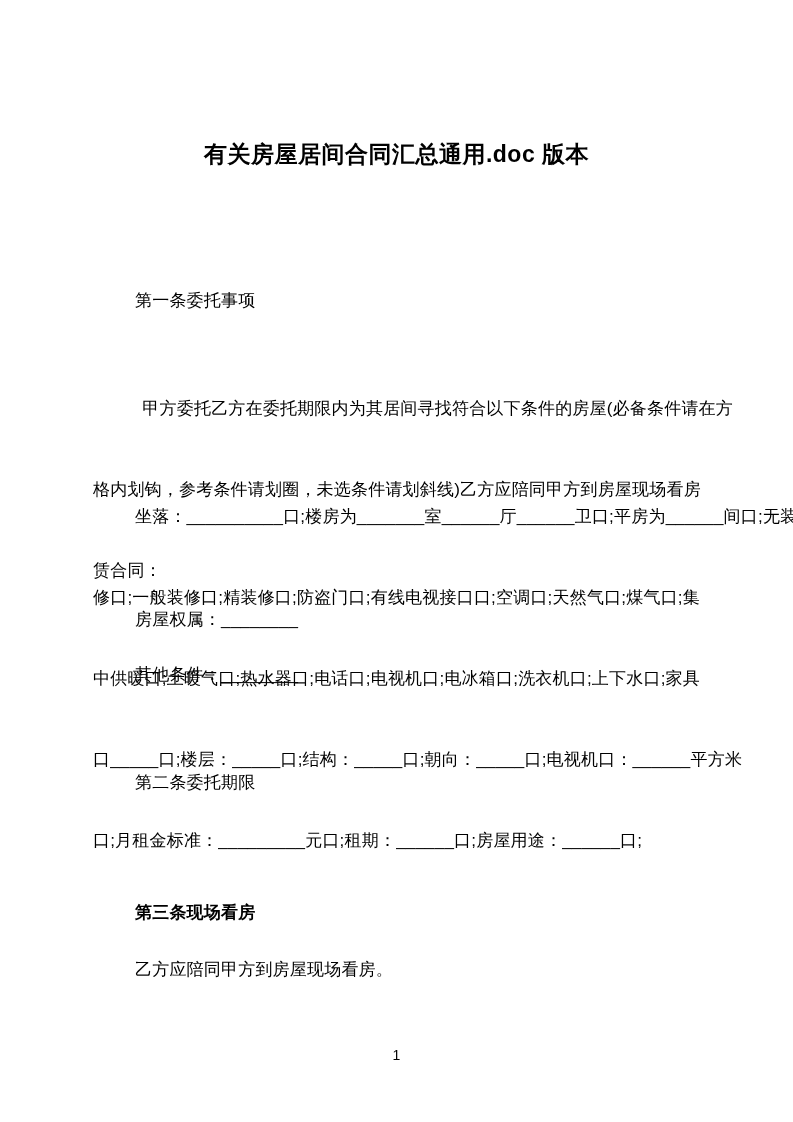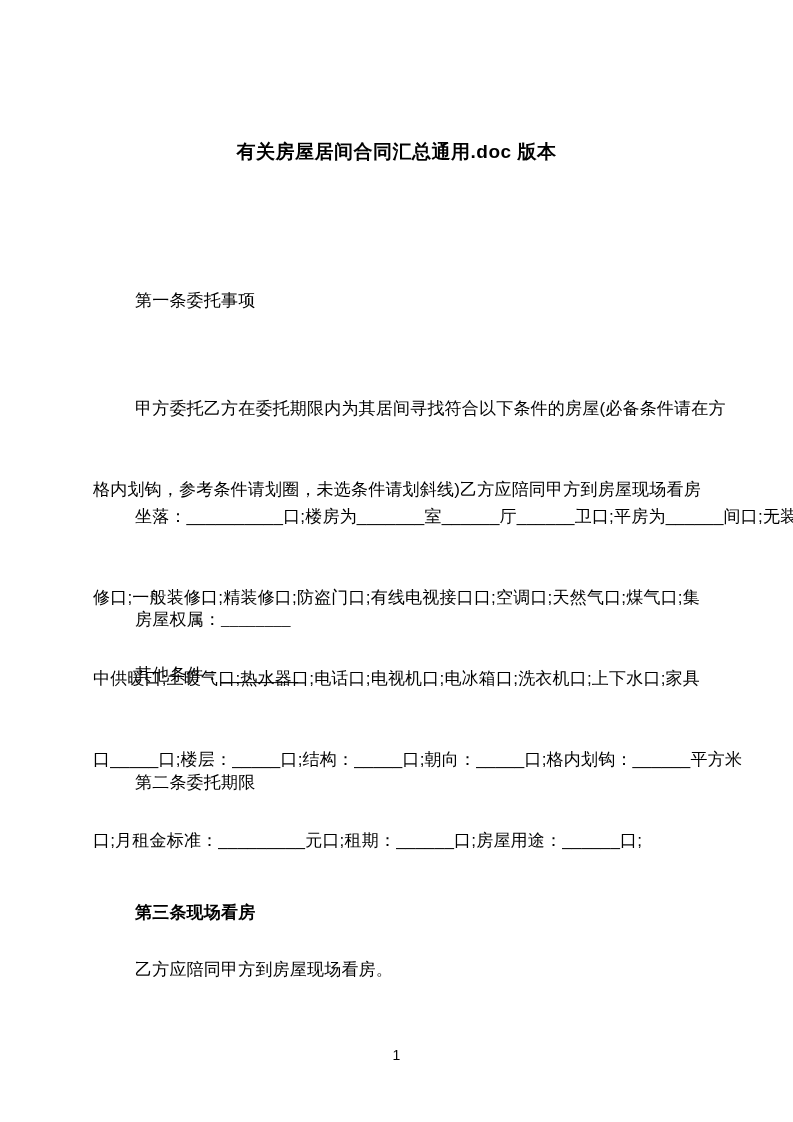--- a/index.html
+++ b/index.html
@@ -28,7 +28,7 @@
     left:0;top:139px;
     width:793px;
     text-align:center;
-    font-size:19px;
+    font-size:23px;
     font-weight:bold;
     letter-spacing:0.5px;
     white-space:pre;

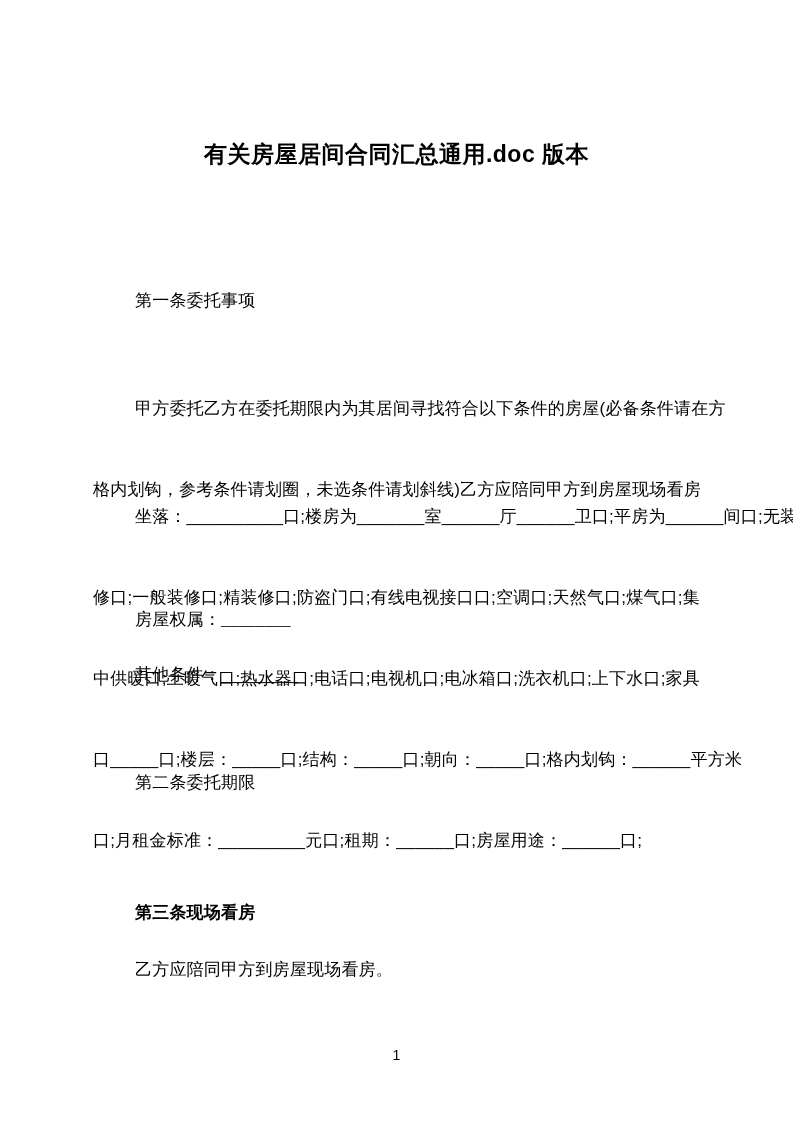--- a/index.html
+++ b/index.html
@@ -22,7 +22,7 @@
     white-space:pre;
   }
   .line{height:27px;white-space:pre;}
-  .indent{padding-left:42px;}
+  .indent{padding-left:42px;text-align:right;}
   .doc-title{
     position:absolute;
     left:0;top:139px;

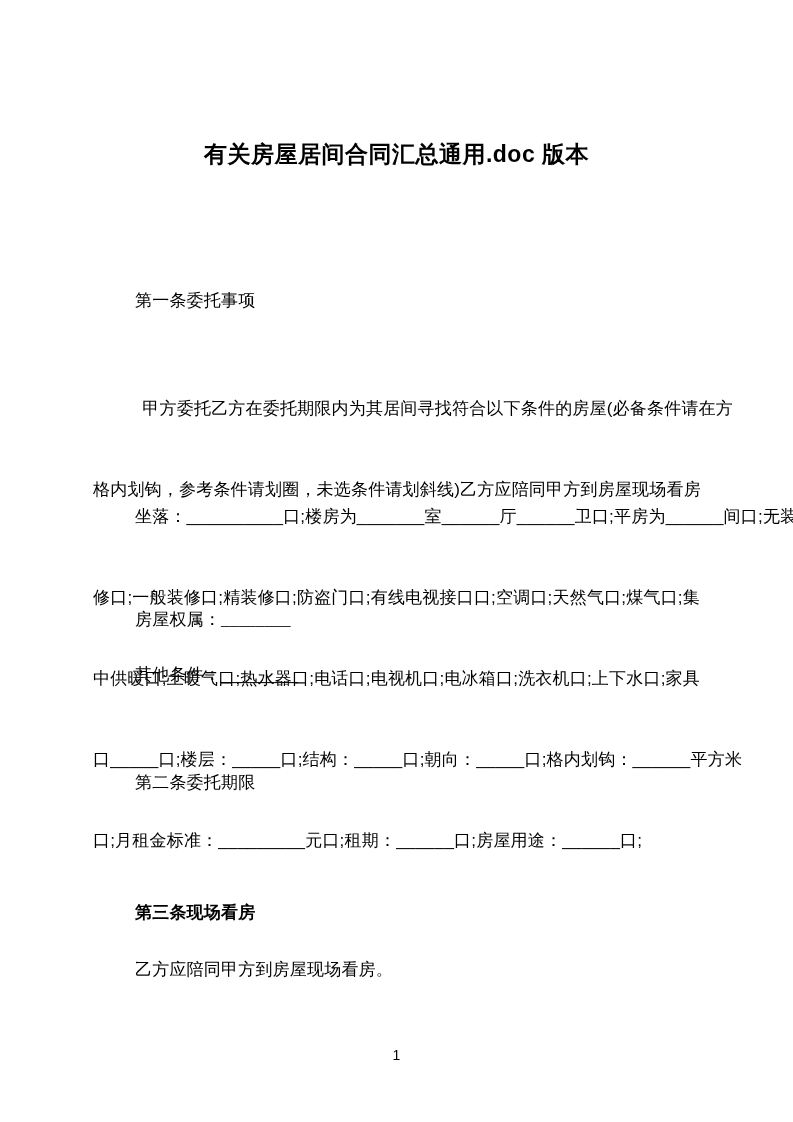--- a/index.html
+++ b/index.html
@@ -55,6 +55,7 @@
   <div class="block" style="top:341px;">
     <div class="line indent">甲方委托乙方在委托期限内为其居间寻找符合以下条件的房屋(必备条件请在方</div>
     <div class="line">格内划钩，参考条件请划圈，未选条件请划斜线)乙方应陪同甲方到房屋现场看房</div>
+    <div class="line">赁合同：</div>
   </div>
 
   <div class="block" style="top:449px;">

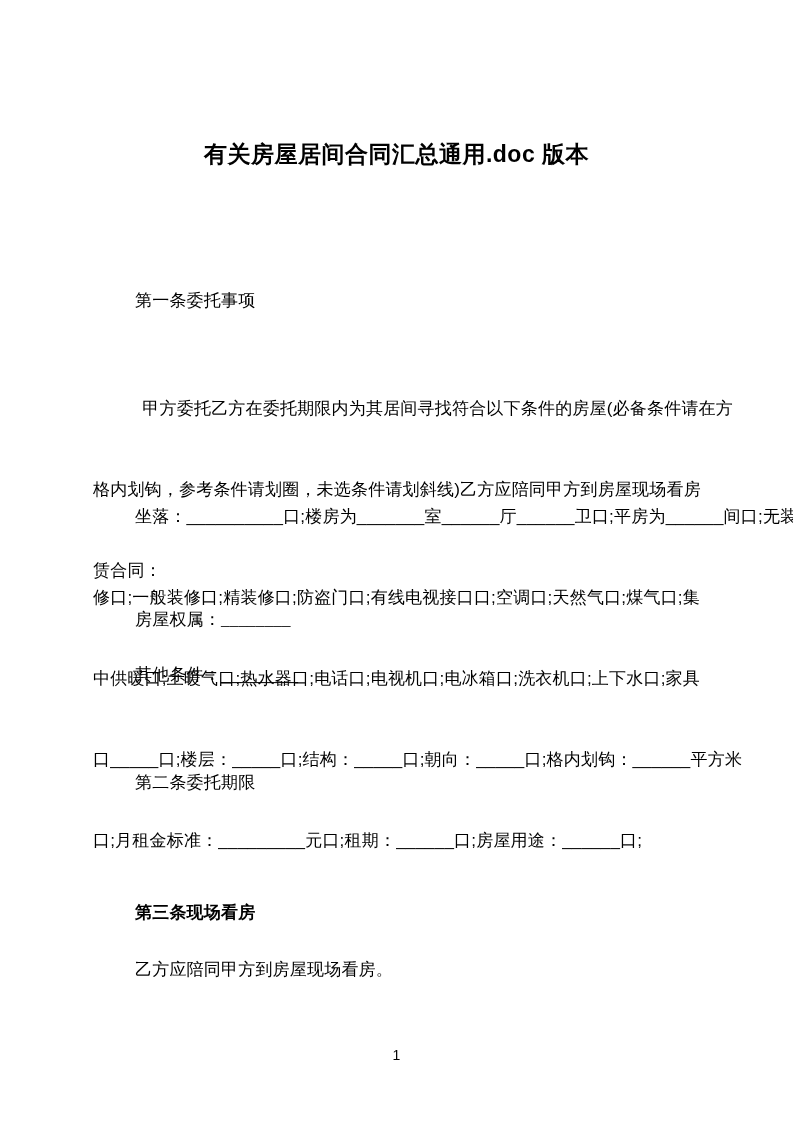--- a/index.html
+++ b/index.html
@@ -66,7 +66,7 @@
     <div class="line">口;月租金标准：_________元口;租期：______口;房屋用途：______口;</div>
   </div>
 
-  <div class="block" style="top:606px;padding-left:42px;font-family:Liberation Serif, serif;">房屋权属：________</div>
+  <div class="block" style="top:606px;padding-left:42px;">房屋权属：________</div>
 
   <div class="block" style="top:661px;padding-left:42px;">其他条件：________</div>
 

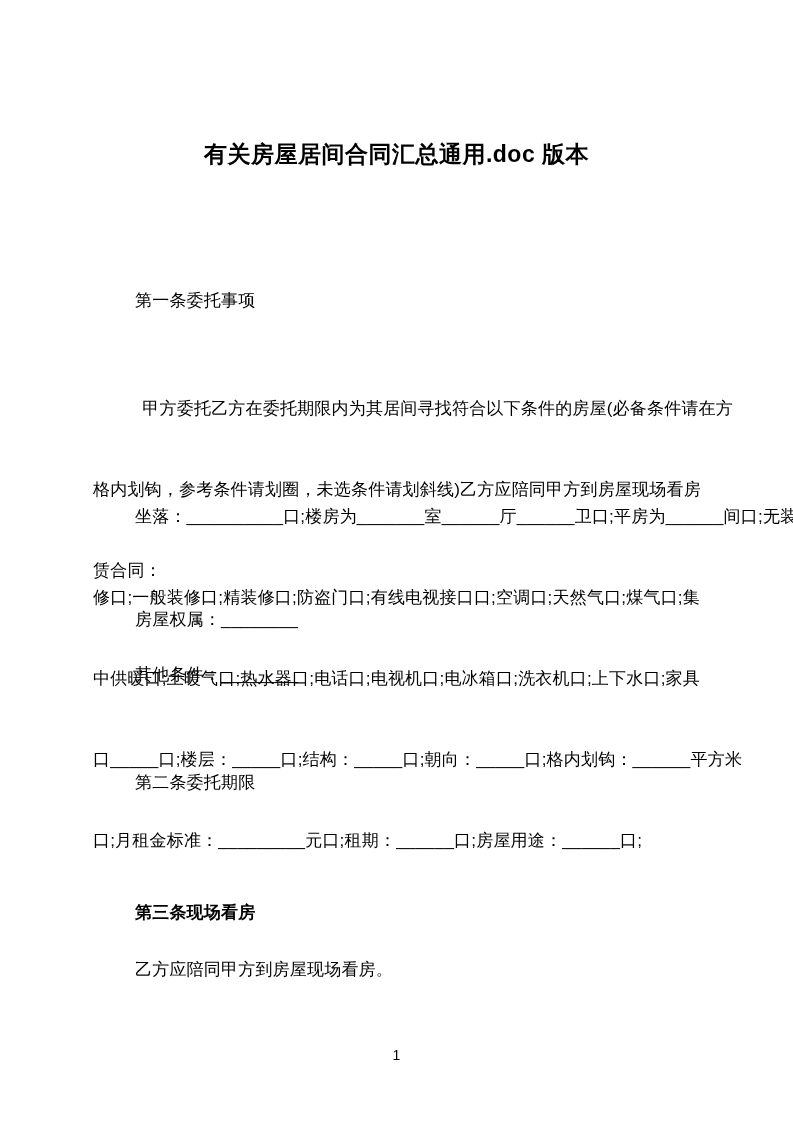--- a/index.html
+++ b/index.html
@@ -62,7 +62,7 @@
     <div class="line indent">坐落：__________口;楼房为_______室______厅______卫口;平房为______间口;无装</div>
     <div class="line">修口;一般装修口;精装修口;防盗门口;有线电视接口口;空调口;天然气口;煤气口;集</div>
     <div class="line">中供暖口;土暖气口;热水器口;电话口;电视机口;电冰箱口;洗衣机口;上下水口;家具</div>
-    <div class="line">口_____口;楼层：_____口;结构：_____口;朝向：_____口;格内划钩：______平方米</div>
+    <div class="line">口_____口;楼层：_____口;结构：_____口;朝向：_____口;电视机口：______平方米</div>
     <div class="line">口;月租金标准：_________元口;租期：______口;房屋用途：______口;</div>
   </div>
 

